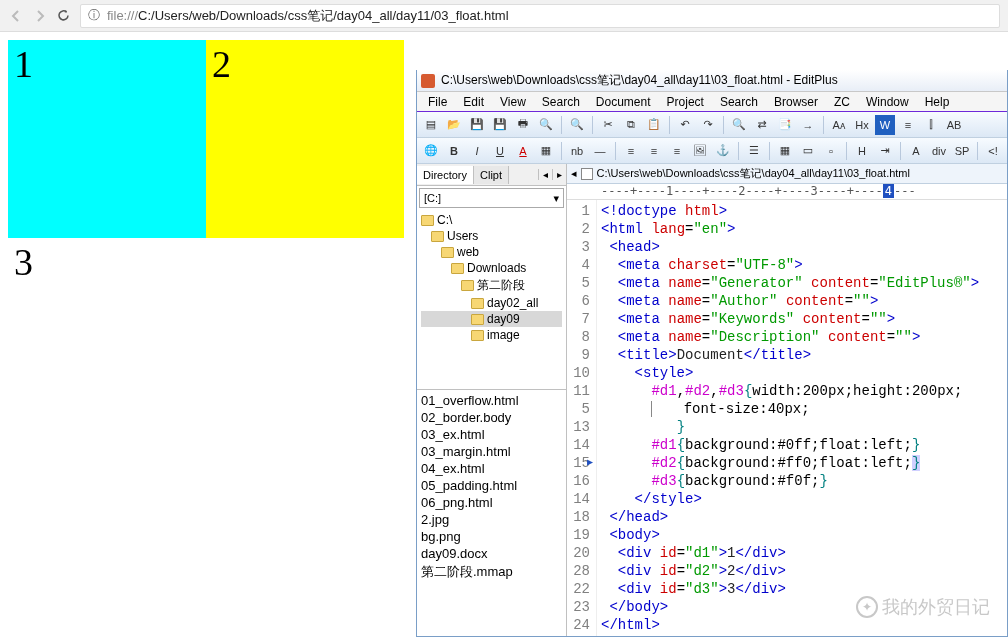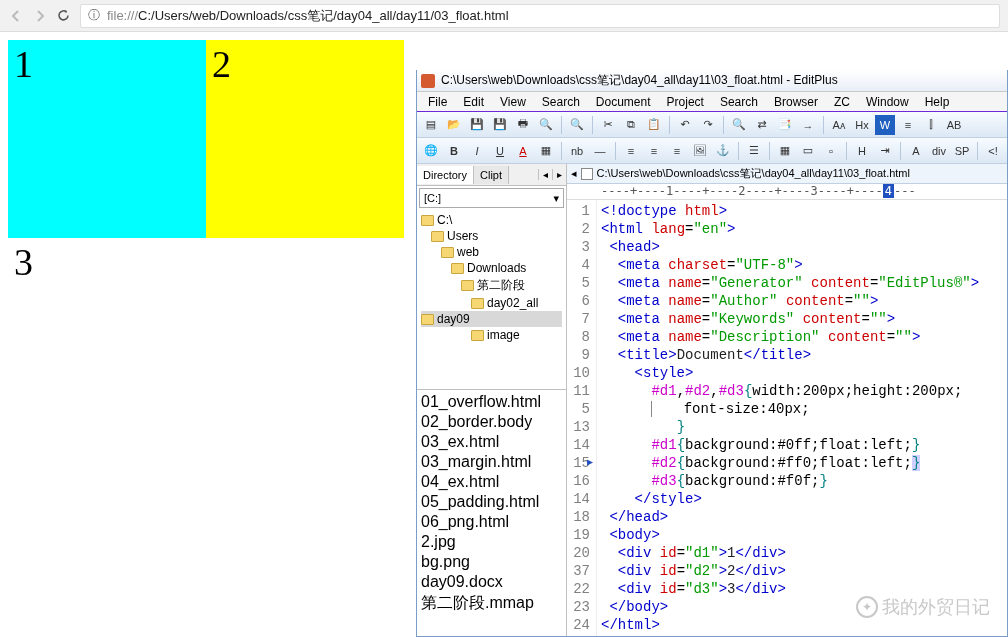--- a/index.html
+++ b/index.html
@@ -223,7 +223,7 @@
               <span class="folder-icon"></span>
               <span>day02_all</span>
             </div>
-            <div class="tree-item sel" style="">
+            <div class="tree-item sel" style="padding-left: 50px;">
               <span class="folder-icon"></span>
               <span>day09</span>
             </div>

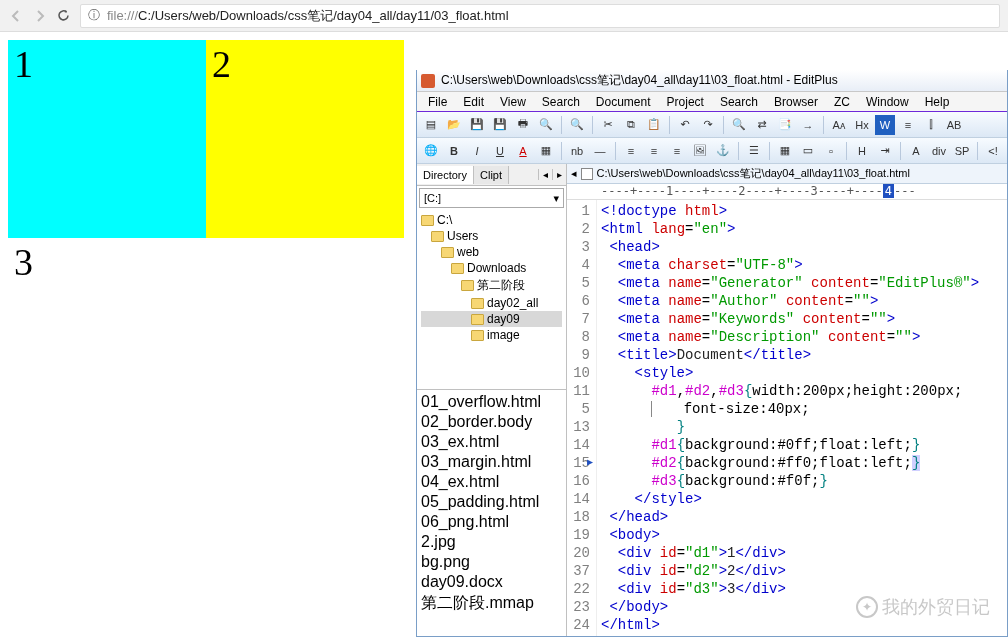--- a/index.html
+++ b/index.html
@@ -46,7 +46,7 @@
 .tree-item { display:flex; align-items:center; gap:3px; padding:1px 0; white-space:nowrap; }
 .tree-item.sel { background:#d8d8d8; }
 .folder-icon { width:13px; height:11px; background:#f7d774; border:1px solid #c9a63e; border-radius:1px; display:inline-block;}
-.filelist { flex:1; padding:2px 4px; font-size:16px; overflow:auto;}
+.filelist { flex:1; padding:2px 4px; font-size:13px; overflow:auto;}
 .filelist div { padding:1px 0; white-space:nowrap;}
 
 .code-pane { flex:1; background:#fff; display:flex; flex-direction:column; }

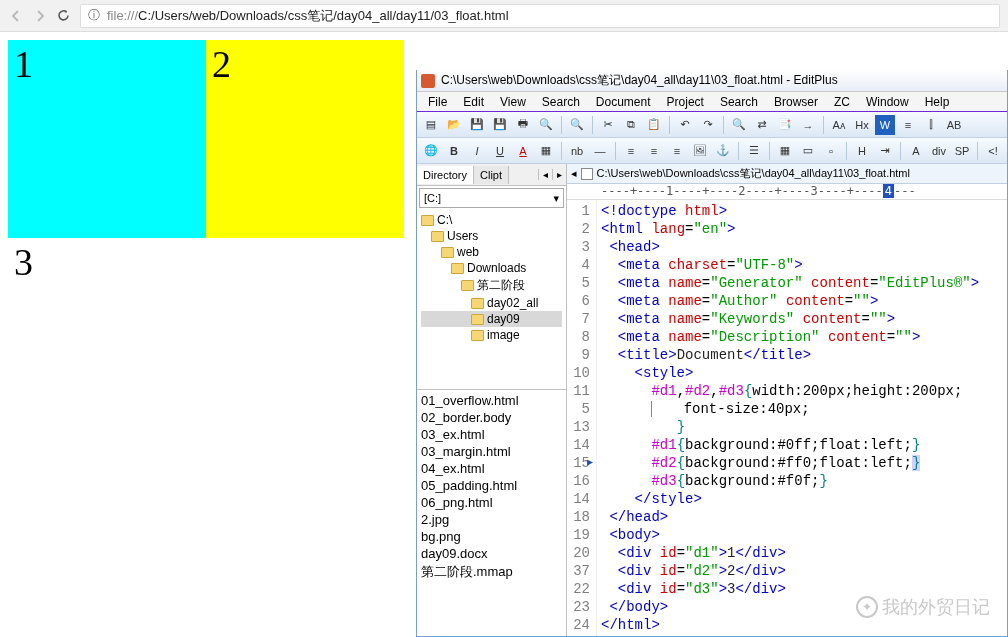--- a/index.html
+++ b/index.html
@@ -276,7 +276,7 @@
               <div>18</div>
               <div>19</div>
               <div>20</div>
-              <div>37</div>
+              <div>28</div>
               <div>22</div>
               <div>23</div>
               <div>24</div>

